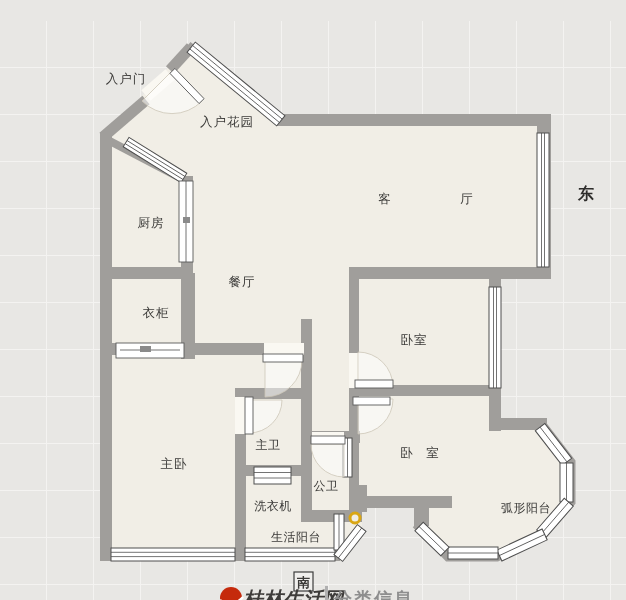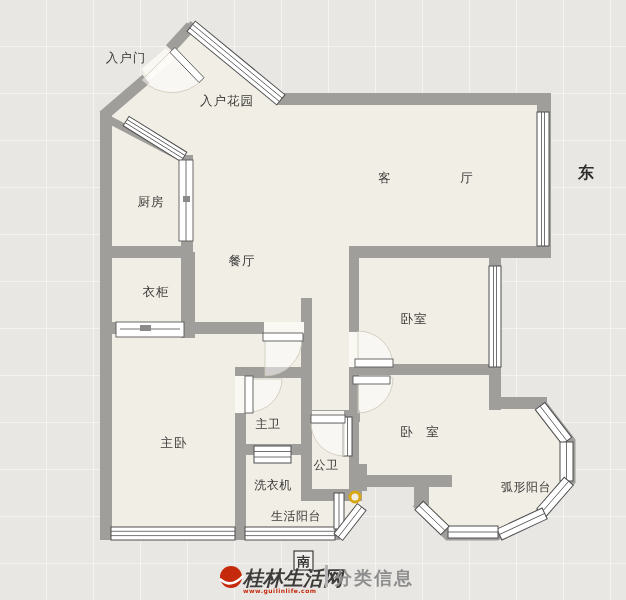--- a/index.html
+++ b/index.html
@@ -8,7 +8,7 @@
     font-family:"DejaVu Sans","Liberation Sans",sans-serif;
     background:#e8e7e4;
   }
-  .stage{position:relative;width:626px;height:564px;}
+  .stage{position:relative;width:626px;height:564px;margin-top:21px;}
   svg{display:block;}
   text{fill:#3b3a38;}
   .room-label{font-size:12.5px;letter-spacing:1px;}

